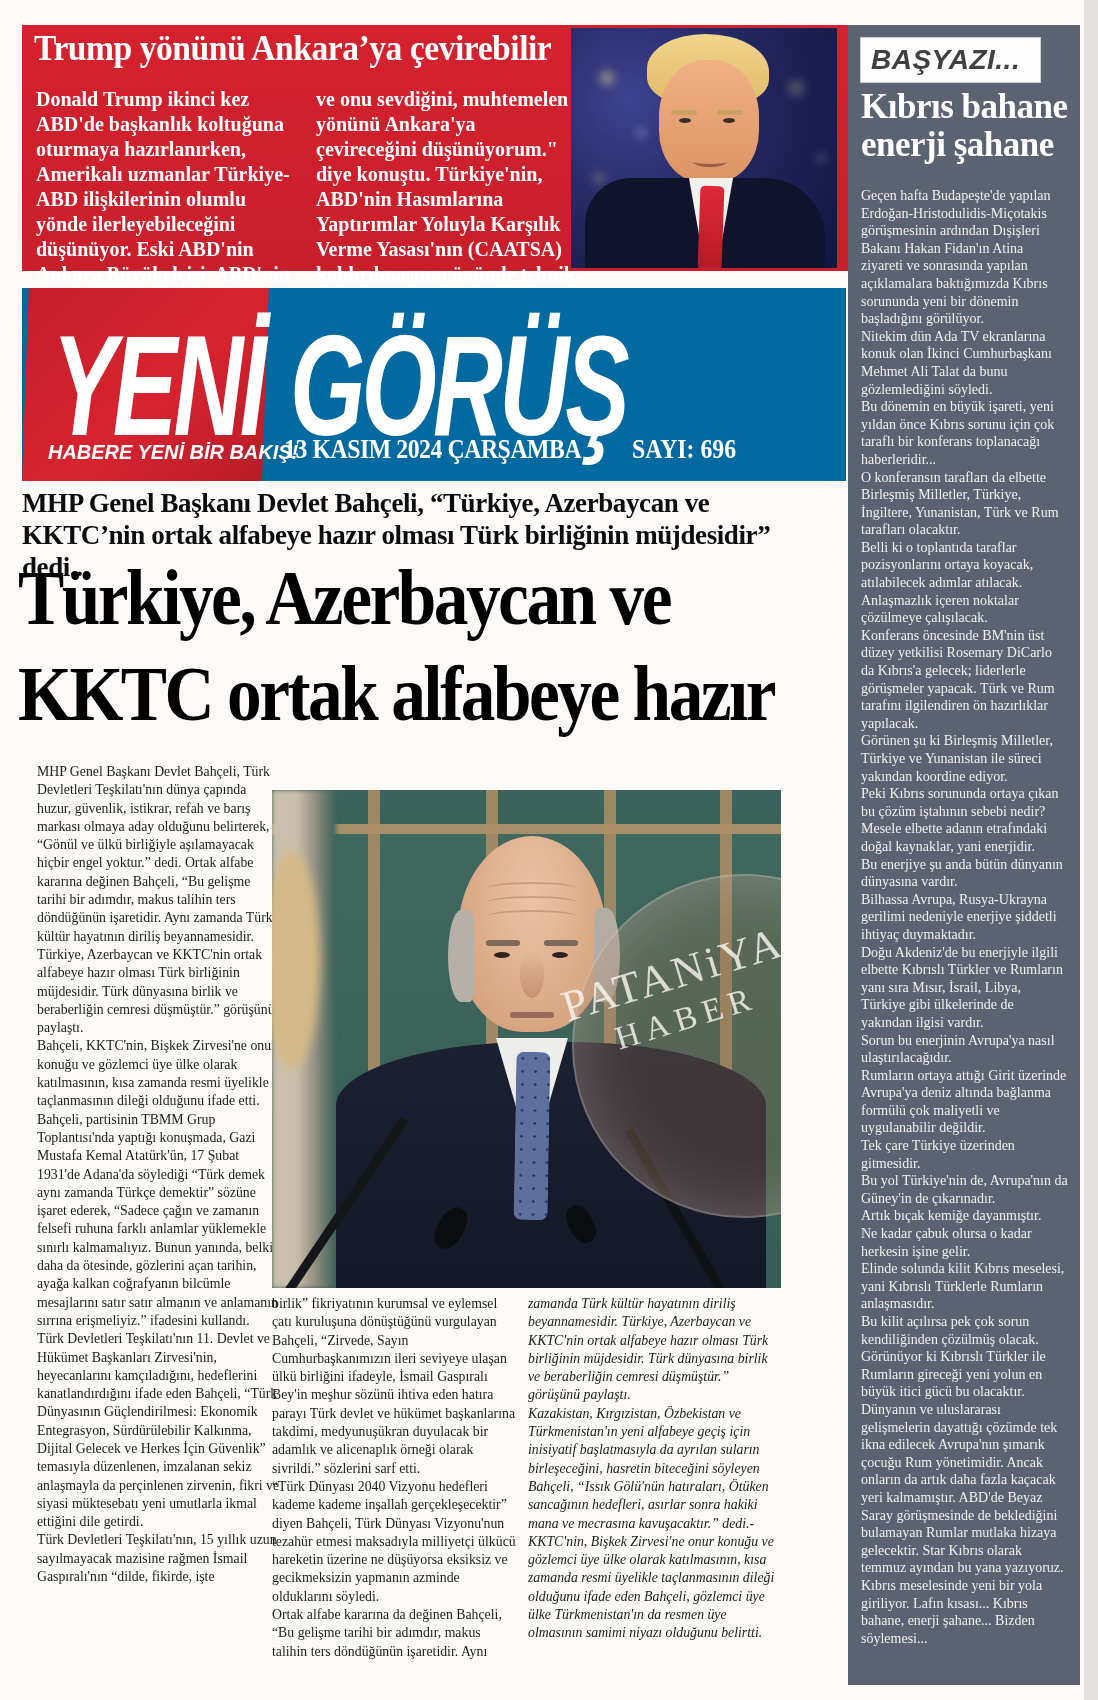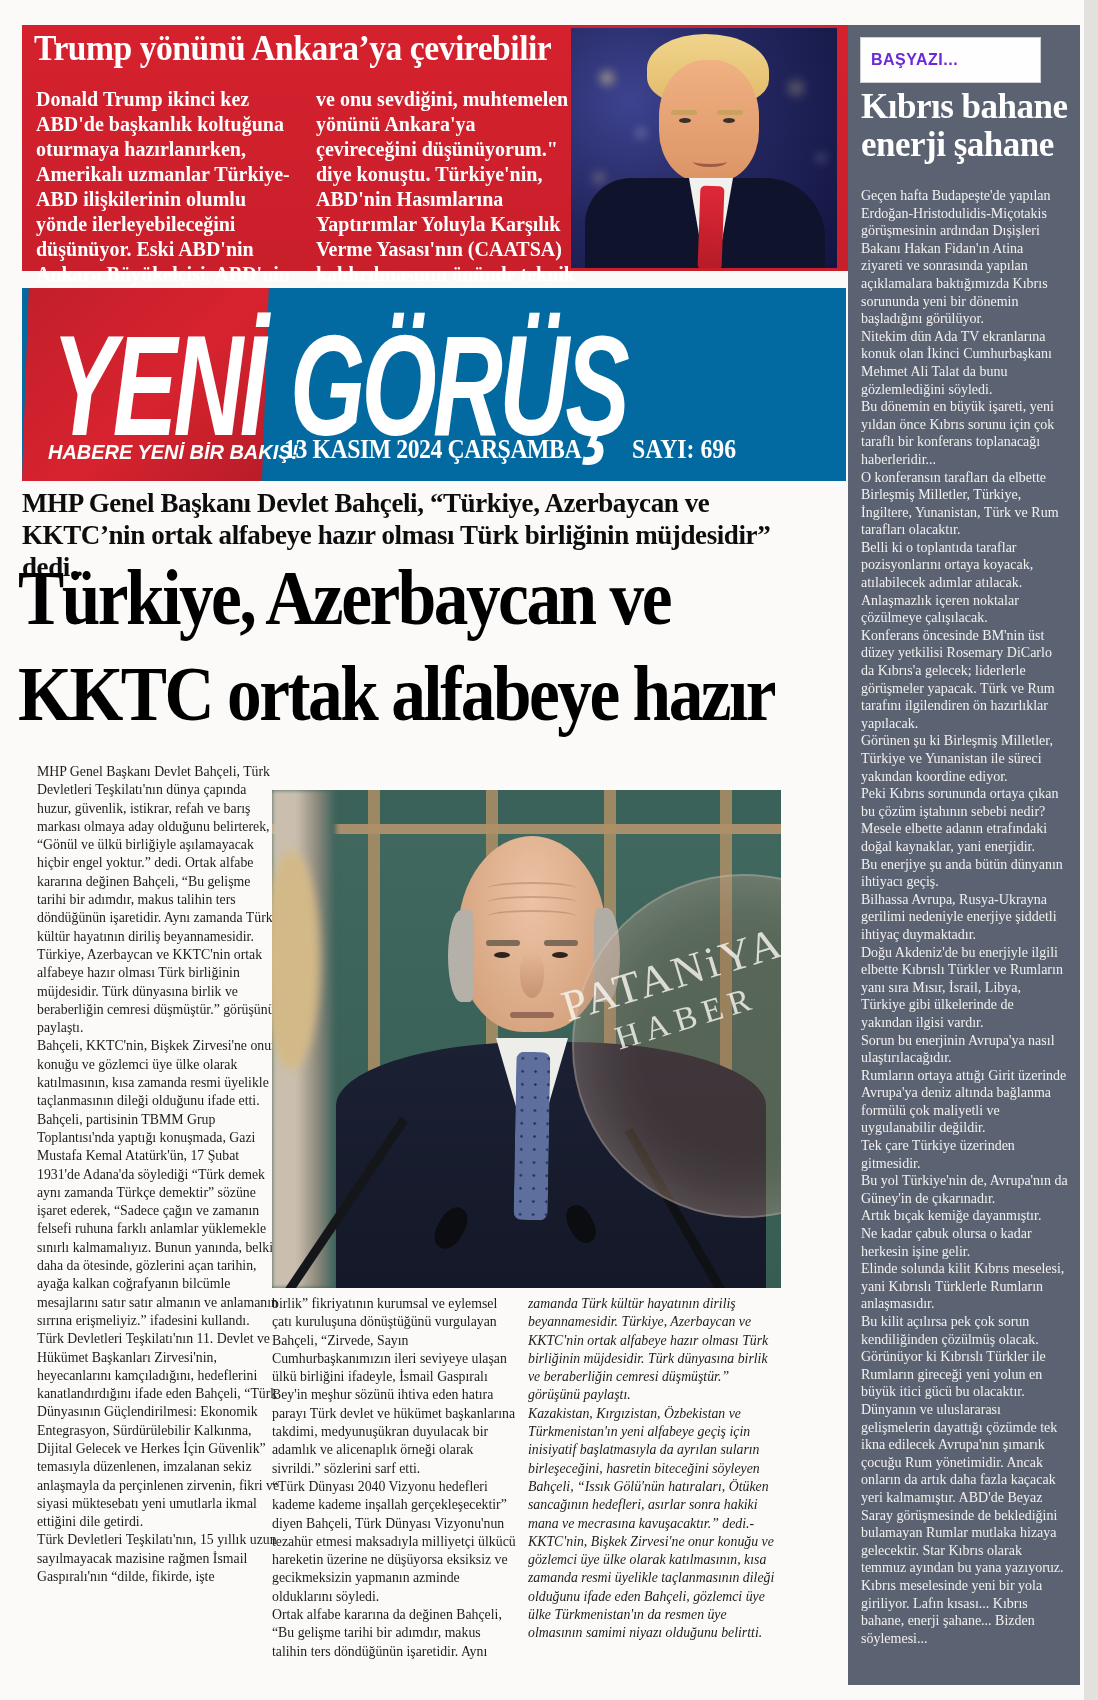--- a/index.html
+++ b/index.html
@@ -81,7 +81,7 @@
   
   .sidebar{position:absolute;left:848px;top:25px;width:232px;height:1660px;background:#5b6272;overflow:hidden;}
   .label-box{margin:13px 40px 6px 13px;background:#fefefe;height:44px;display:flex;align-items:center;padding-left:10px;box-shadow:0 0 0 1px #cfd0d2;}
-  .label-box span{font-family:"Liberation Sans",sans-serif;font-weight:bold;font-size:16px;color:#6d28d9;letter-spacing:0.5px;}
+  .label-box span{font-family:"Liberation Sans",sans-serif;font-weight:bold;font-size:28px;color:#404040;letter-spacing:0.5px;font-style:italic;}
   .side-title{margin:6px 0 4px 13px;color:#fff;font-weight:bold;font-size:35px;line-height:38px;letter-spacing:-0.5px;}
   .side-body{margin:23px 12px 0 13px;color:#f2f1ee;font-size:14px;line-height:17.6px;}
   .side-body p{margin:0;}

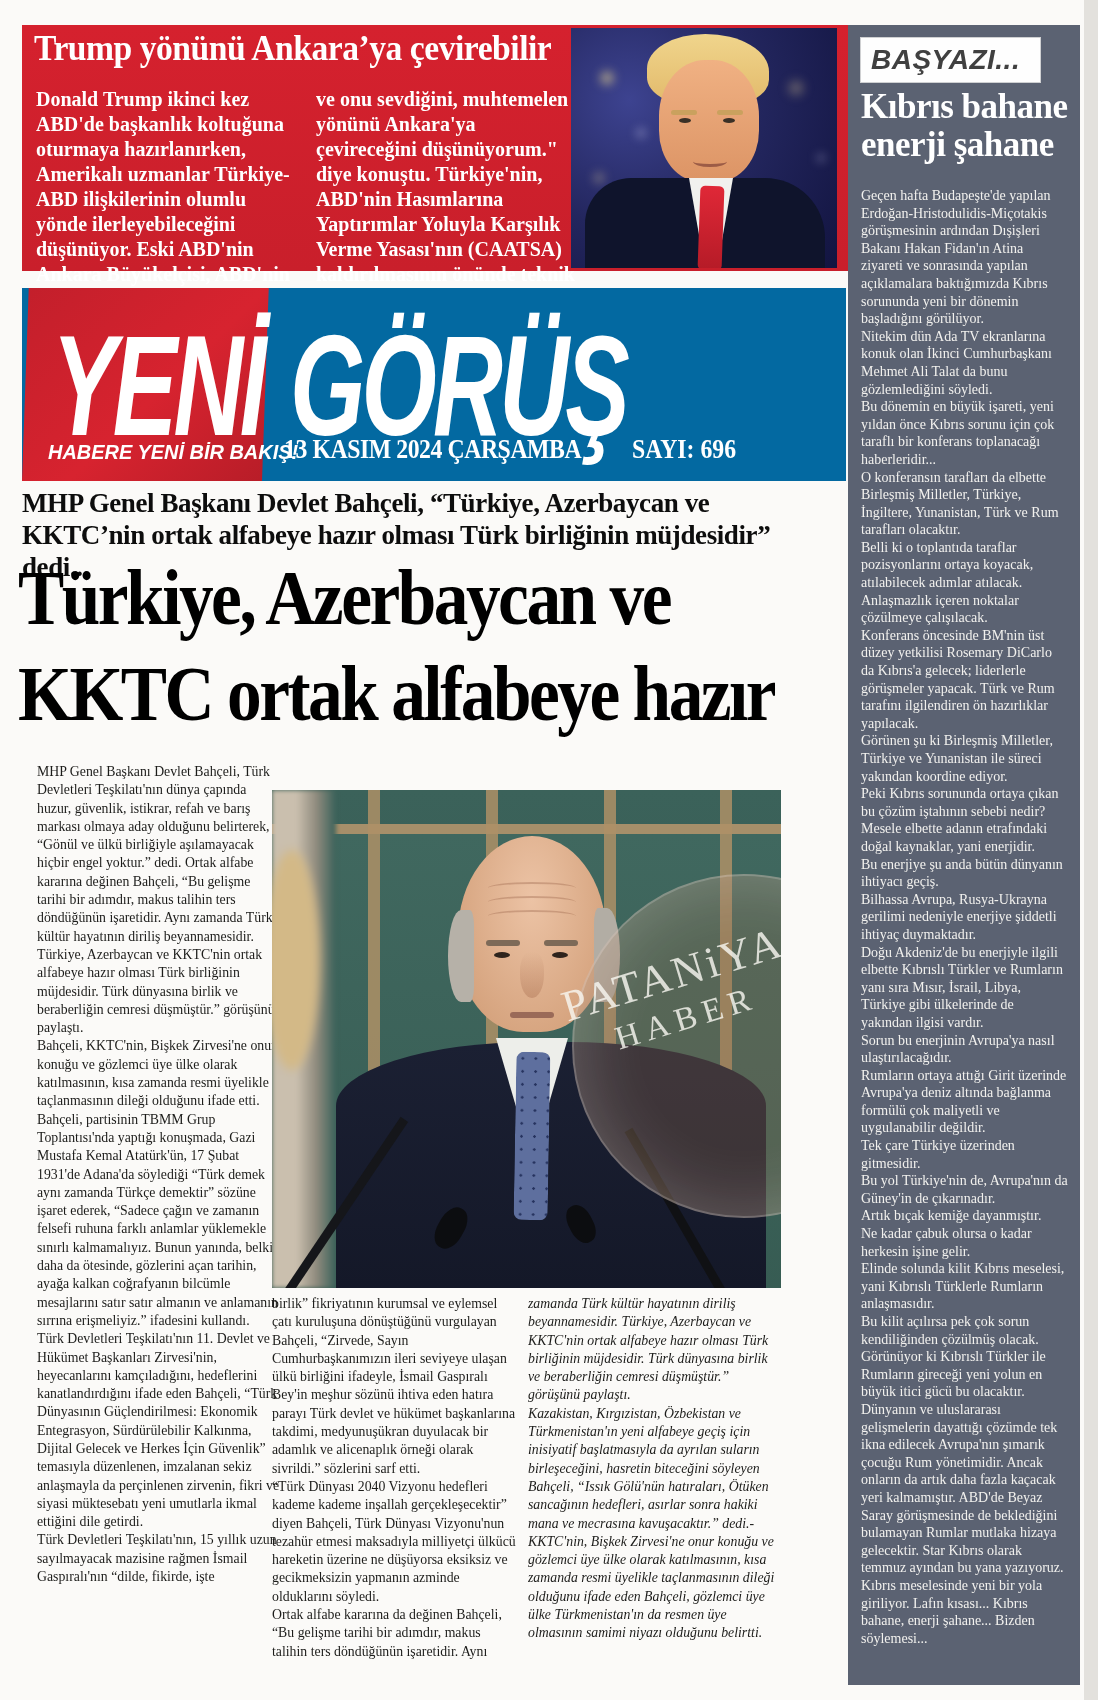--- a/index.html
+++ b/index.html
@@ -195,7 +195,7 @@
         <p>Görünen şu ki Birleşmiş Milletler, Türkiye ve Yunanistan ile süreci yakından koordine ediyor.</p>
         <p>Peki Kıbrıs sorununda ortaya çıkan bu çözüm iştahının sebebi nedir?</p>
         <p>Mesele elbette adanın etrafındaki doğal kaynaklar, yani enerjidir.</p>
-        <p>Bu enerjiye şu anda bütün dünyanın ihtiyacı geçiş.</p>
+        <p>Bu enerjiye şu anda bütün dünyanın dünyasına vardır.</p>
         <p>Bilhassa Avrupa, Rusya-Ukrayna gerilimi nedeniyle enerjiye şiddetli ihtiyaç duymaktadır.</p>
         <p>Doğu Akdeniz'de bu enerjiyle ilgili elbette Kıbrıslı Türkler ve Rumların yanı sıra Mısır, İsrail, Libya, Türkiye gibi ülkelerinde de yakından ilgisi vardır.</p>
         <p>Sorun bu enerjinin Avrupa'ya nasıl ulaştırılacağıdır.</p>

